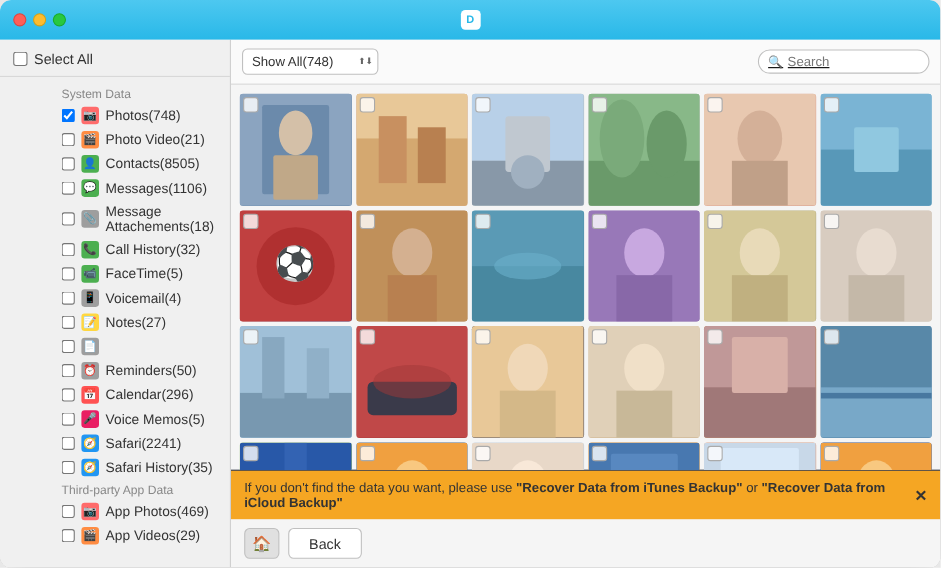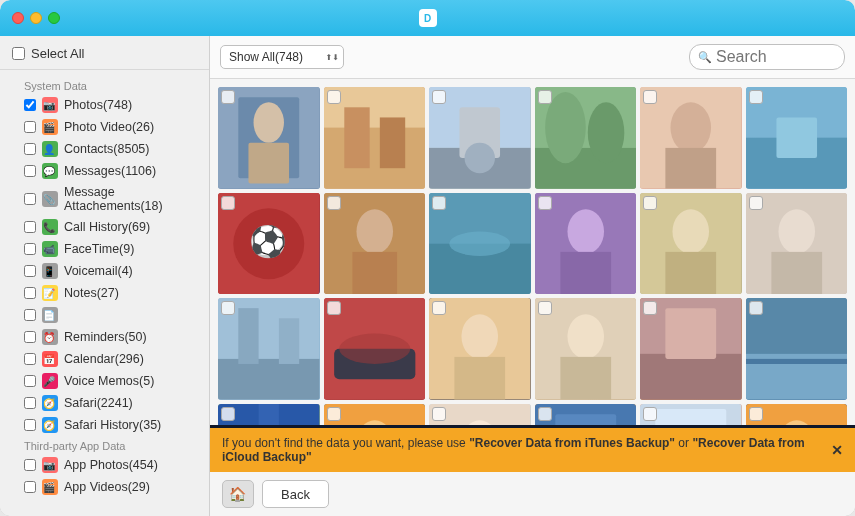--- a/index.html
+++ b/index.html
@@ -157,6 +157,7 @@
       display: flex;
       align-items: center;
       gap: 8px;
+      text-decoration: underline;
     }
     .filter-select {
       padding: 4px 20px 4px 8px;

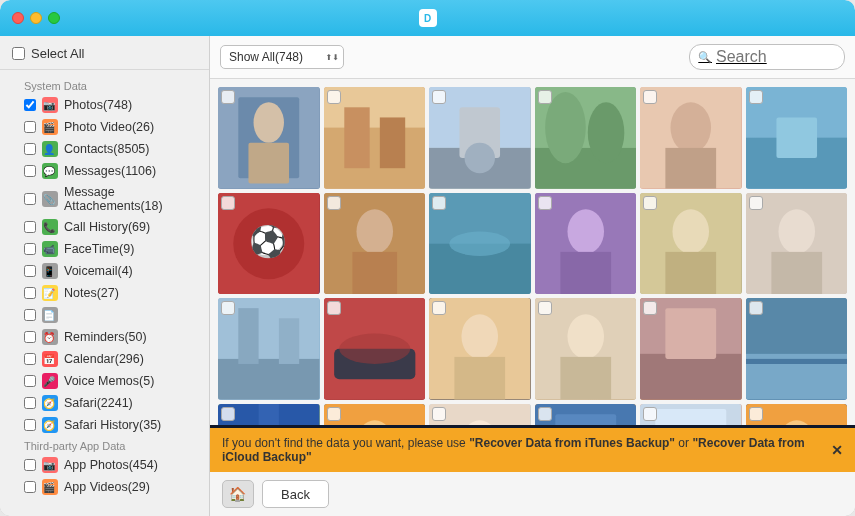--- a/index.html
+++ b/index.html
@@ -202,7 +202,7 @@
     .search-input {
       border: none;
       outline: none;
-      font-size: 16px;
+      font-size: 12px;
       color: #737373;
       background: transparent;
       width: 120px;

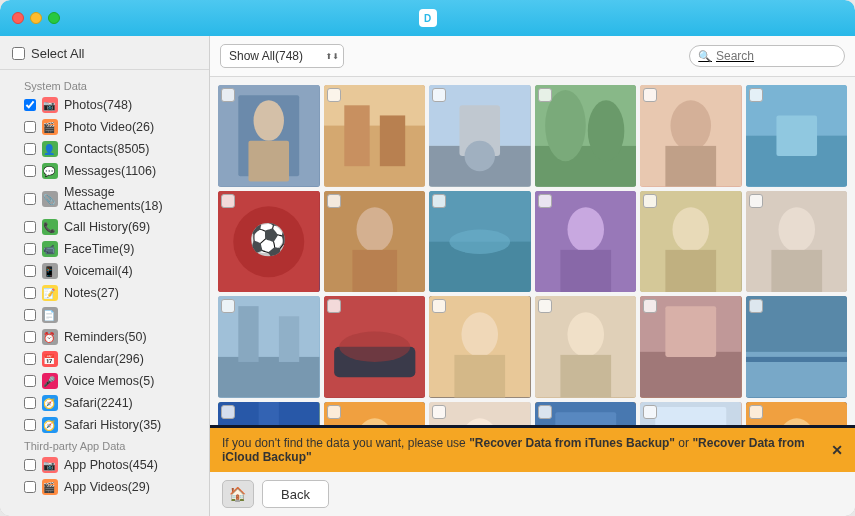--- a/index.html
+++ b/index.html
@@ -100,7 +100,8 @@
     .sidebar-scroll {
       flex: 1;
       overflow-y: auto;
-      padding: 6px 12px;
+      padding: 6px 0;
+      margin-left: 44px;
     }
     .sidebar-section-label {
       font-size: 11px;

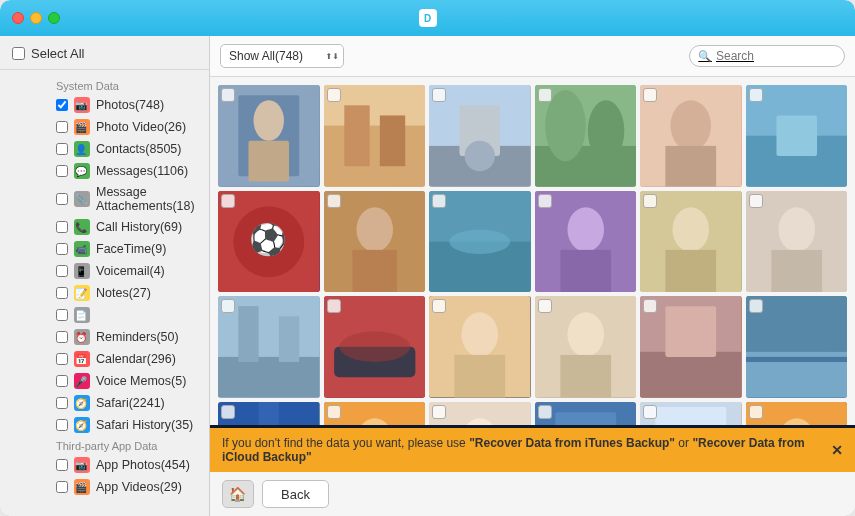--- a/index.html
+++ b/index.html
@@ -388,7 +388,7 @@
         <div class="sidebar-item">
           <input type="checkbox" style="">
           <div class="item-icon icon-video">🎬</div>
-          <span>Photo Video(26)</span>
+          <span>Photo Video(21)</span>
         </div>
         <div class="sidebar-item">
           <input type="checkbox" style="">

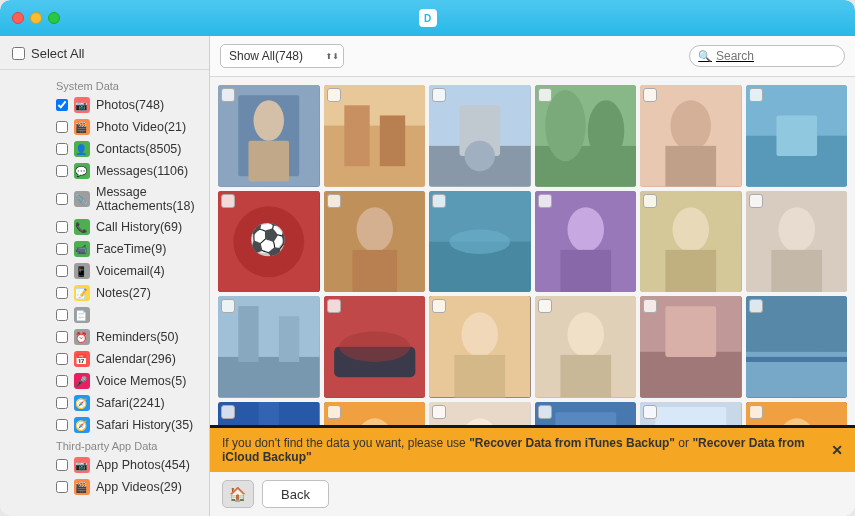--- a/index.html
+++ b/index.html
@@ -408,7 +408,7 @@
         <div class="sidebar-item">
           <input type="checkbox" style="">
           <div class="item-icon icon-call">📞</div>
-          <span>Call History(69)</span>
+          <span>Call History(32)</span>
         </div>
         <div class="sidebar-item">
           <input type="checkbox" style="">

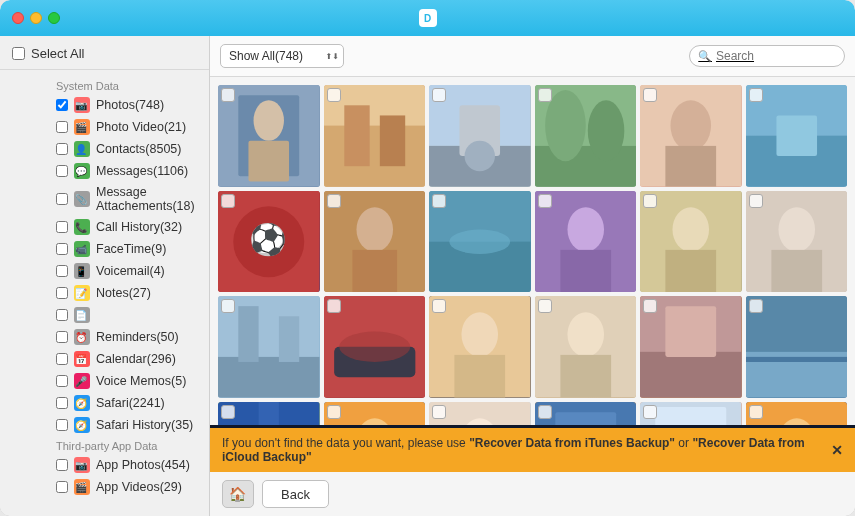--- a/index.html
+++ b/index.html
@@ -413,7 +413,7 @@
         <div class="sidebar-item">
           <input type="checkbox" style="">
           <div class="item-icon icon-facetime">📹</div>
-          <span>FaceTime(9)</span>
+          <span>FaceTime(5)</span>
         </div>
         <div class="sidebar-item">
           <input type="checkbox" style="">

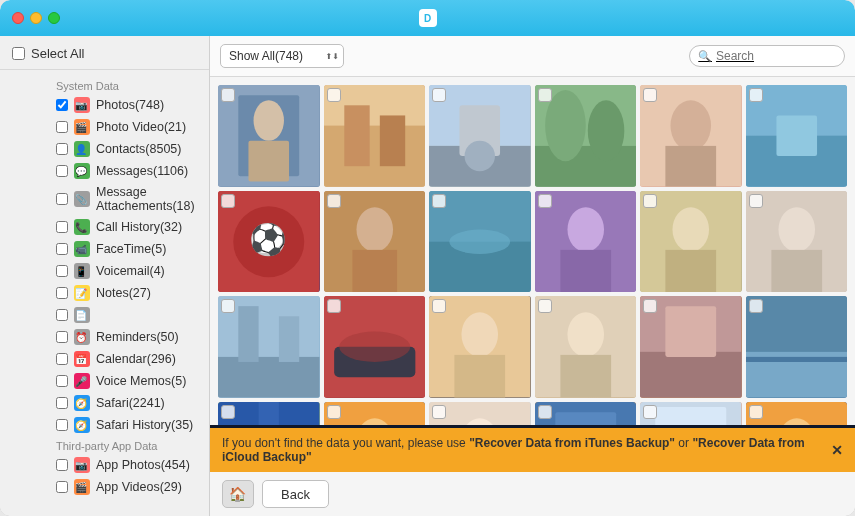--- a/index.html
+++ b/index.html
@@ -272,7 +272,7 @@
     
     .bottom-bar {
       background: #f5f5f5;
-      border-top: 3px solid #0f172a;
+      border-top: 1px solid #0f172a;
       display: flex;
       flex-direction: column;
     }

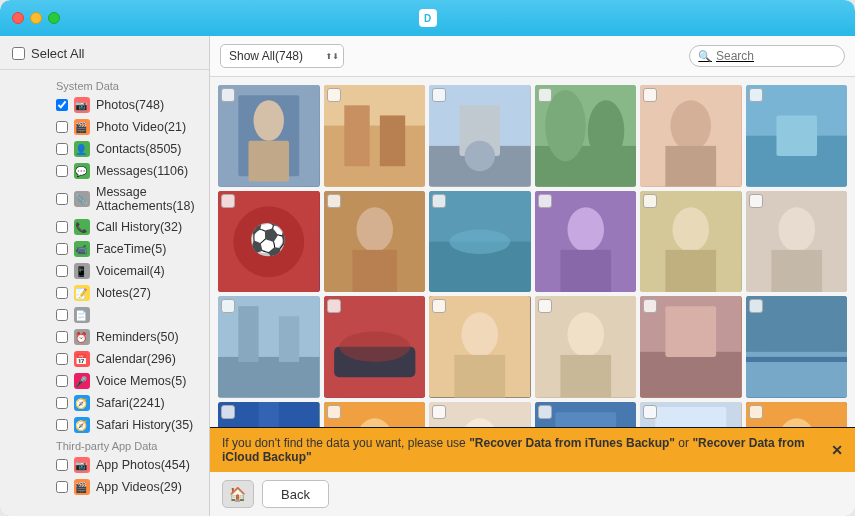--- a/index.html
+++ b/index.html
@@ -460,7 +460,7 @@
         <div class="sidebar-item">
           <input type="checkbox" style="">
           <div class="item-icon icon-app-photos">📷</div>
-          <span>App Photos(454)</span>
+          <span>App Photos(469)</span>
         </div>
         <div class="sidebar-item">
           <input type="checkbox" style="">

